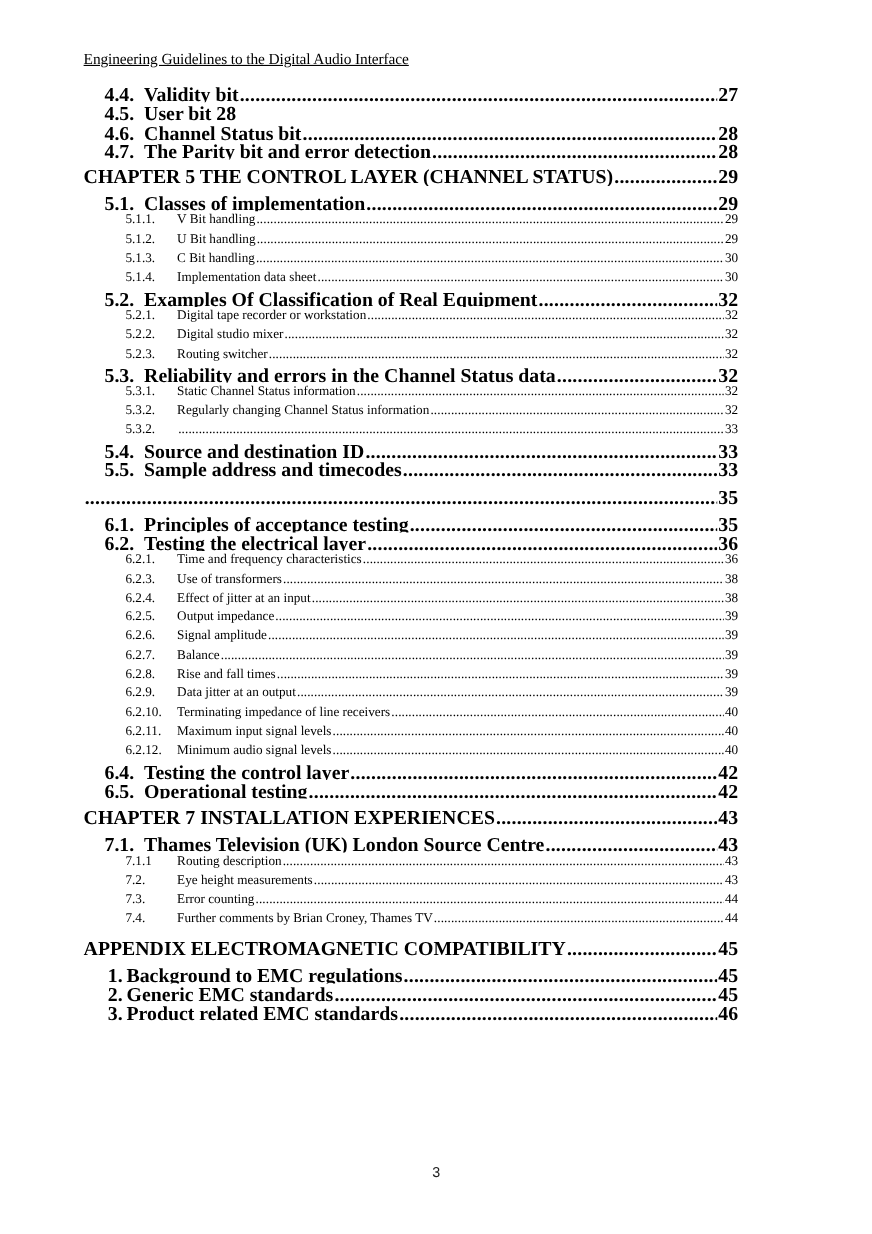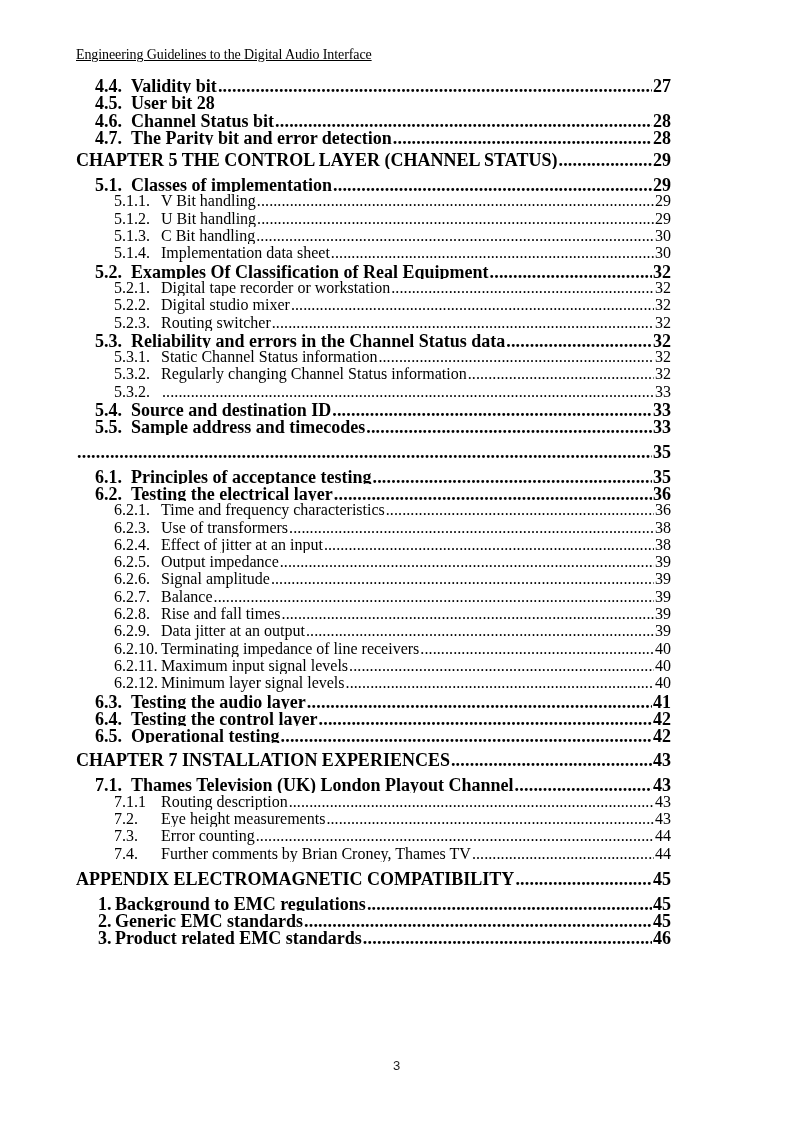--- a/index.html
+++ b/index.html
@@ -17,7 +17,7 @@
   .row .page { flex:0 0 auto; text-align:right; }
   .lvl1 { font-weight:bold; padding-left:19px; }
   .lvl1 .num { width:36px; }
-  .lvl2 { padding-left:38px; font-size:16px;justify-content:space-between; }
+  .lvl2 { padding-left:38px; font-size:12px;justify-content:space-between; }
   .lvl2 .num { width:47px; }
   .lvl2 .leader::after { letter-spacing:0.1px; }
   .chap { font-weight:bold; height:19px; margin-top:7px; margin-bottom:6px;justify-content:flex-end; }

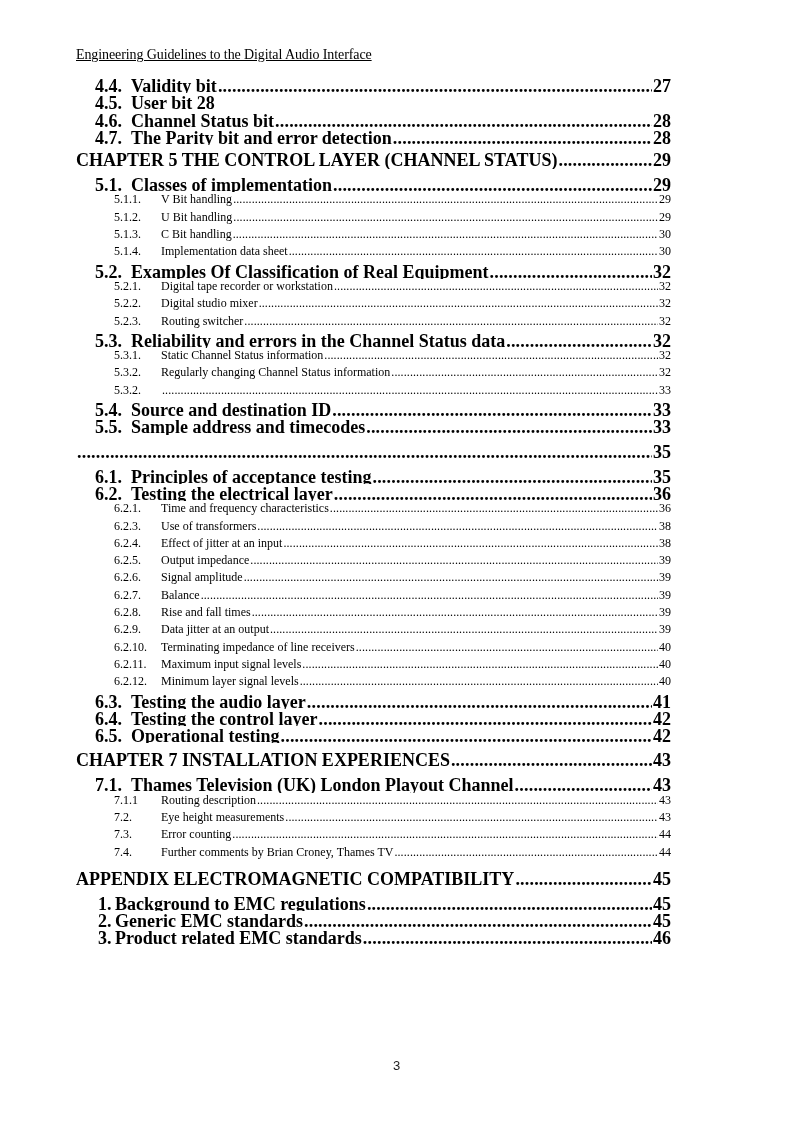--- a/index.html
+++ b/index.html
@@ -230,7 +230,7 @@
     </div>
     <div class="row lvl2">
       <span class="num">6.2.12.</span>
-      <span class="title">Minimum layer signal levels</span>
+      <span class="title">Minimum audio signal levels</span>
       <span class="leader"></span>
       <span class="page">40</span>
     </div>

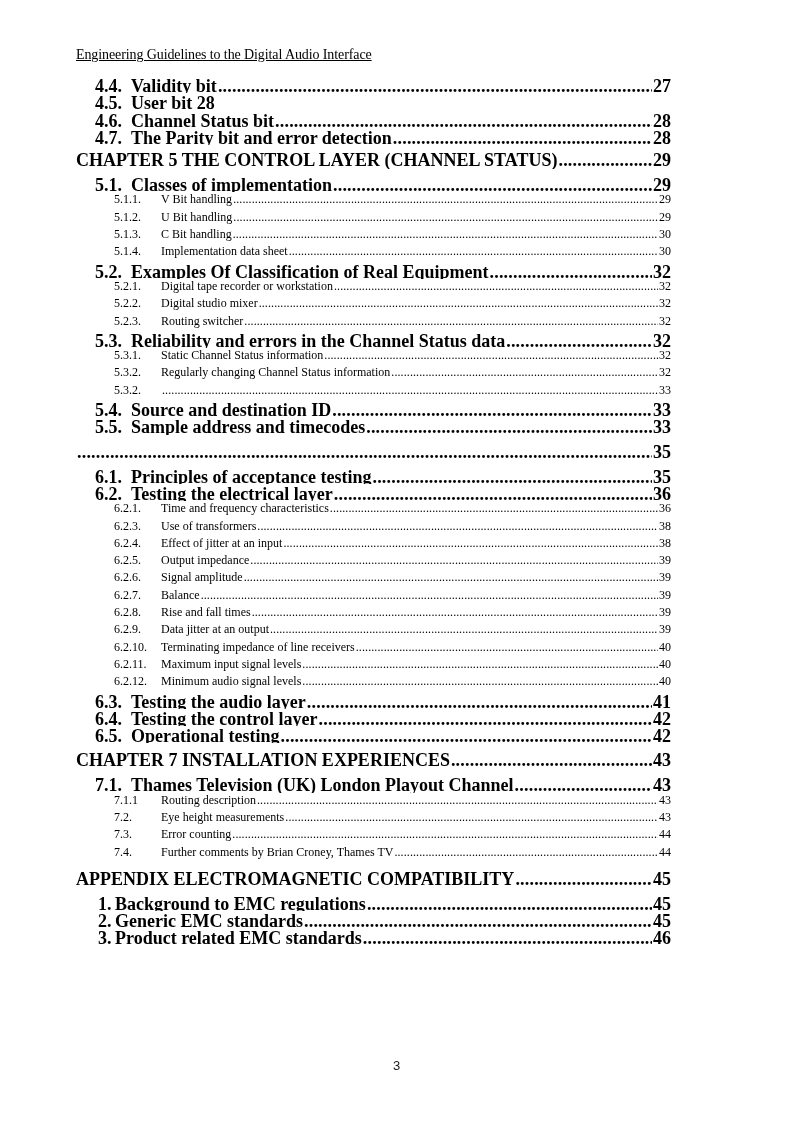--- a/index.html
+++ b/index.html
@@ -235,12 +235,6 @@
       <span class="page">40</span>
     </div>
     <div class="row lvl1">
-      <span class="num">6.3.</span>
-      <span class="title">Testing the audio layer </span>
-      <span class="leader"></span>
-      <span class="page">41</span>
-    </div>
-    <div class="row lvl1">
       <span class="num">6.4.</span>
       <span class="title">Testing the control layer</span>
       <span class="leader"></span>

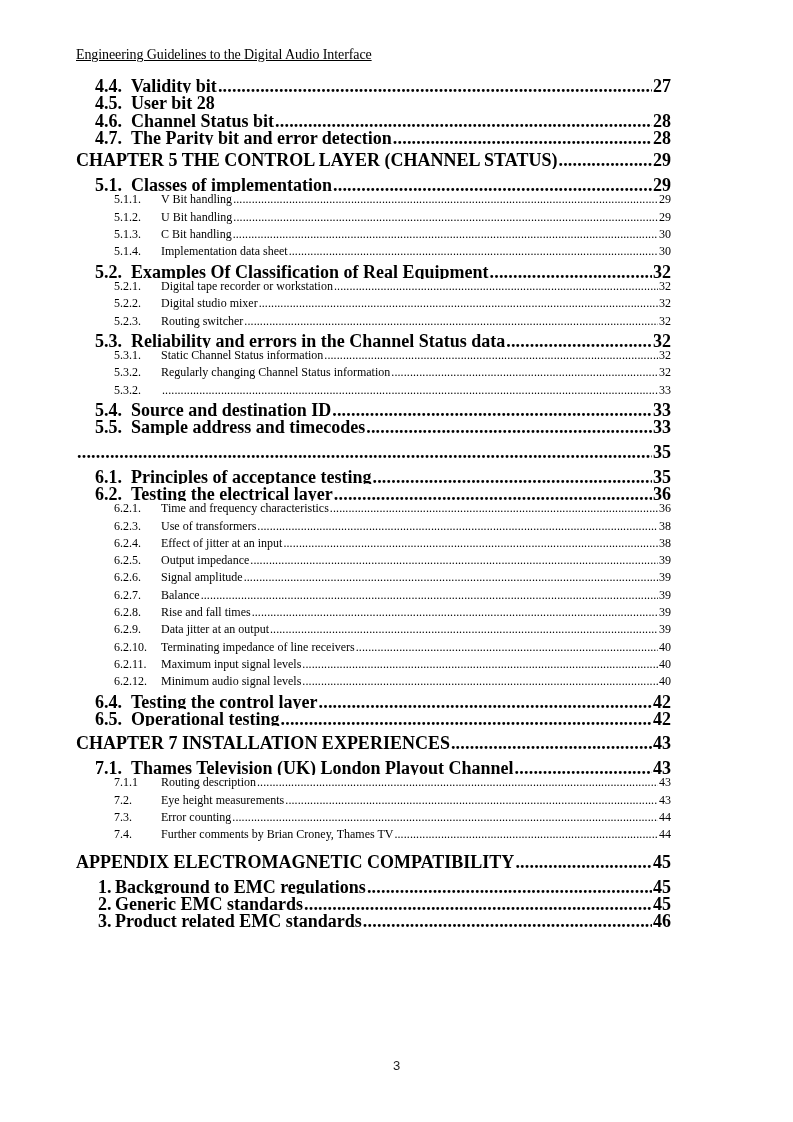--- a/index.html
+++ b/index.html
@@ -253,7 +253,7 @@
     </div>
     <div class="row lvl1">
       <span class="num">7.1.</span>
-      <span class="title">Thames Television (UK) London Playout Channel</span>
+      <span class="title">Thames Television (UK) London Source Centre</span>
       <span class="leader"></span>
       <span class="page">43</span>
     </div>

